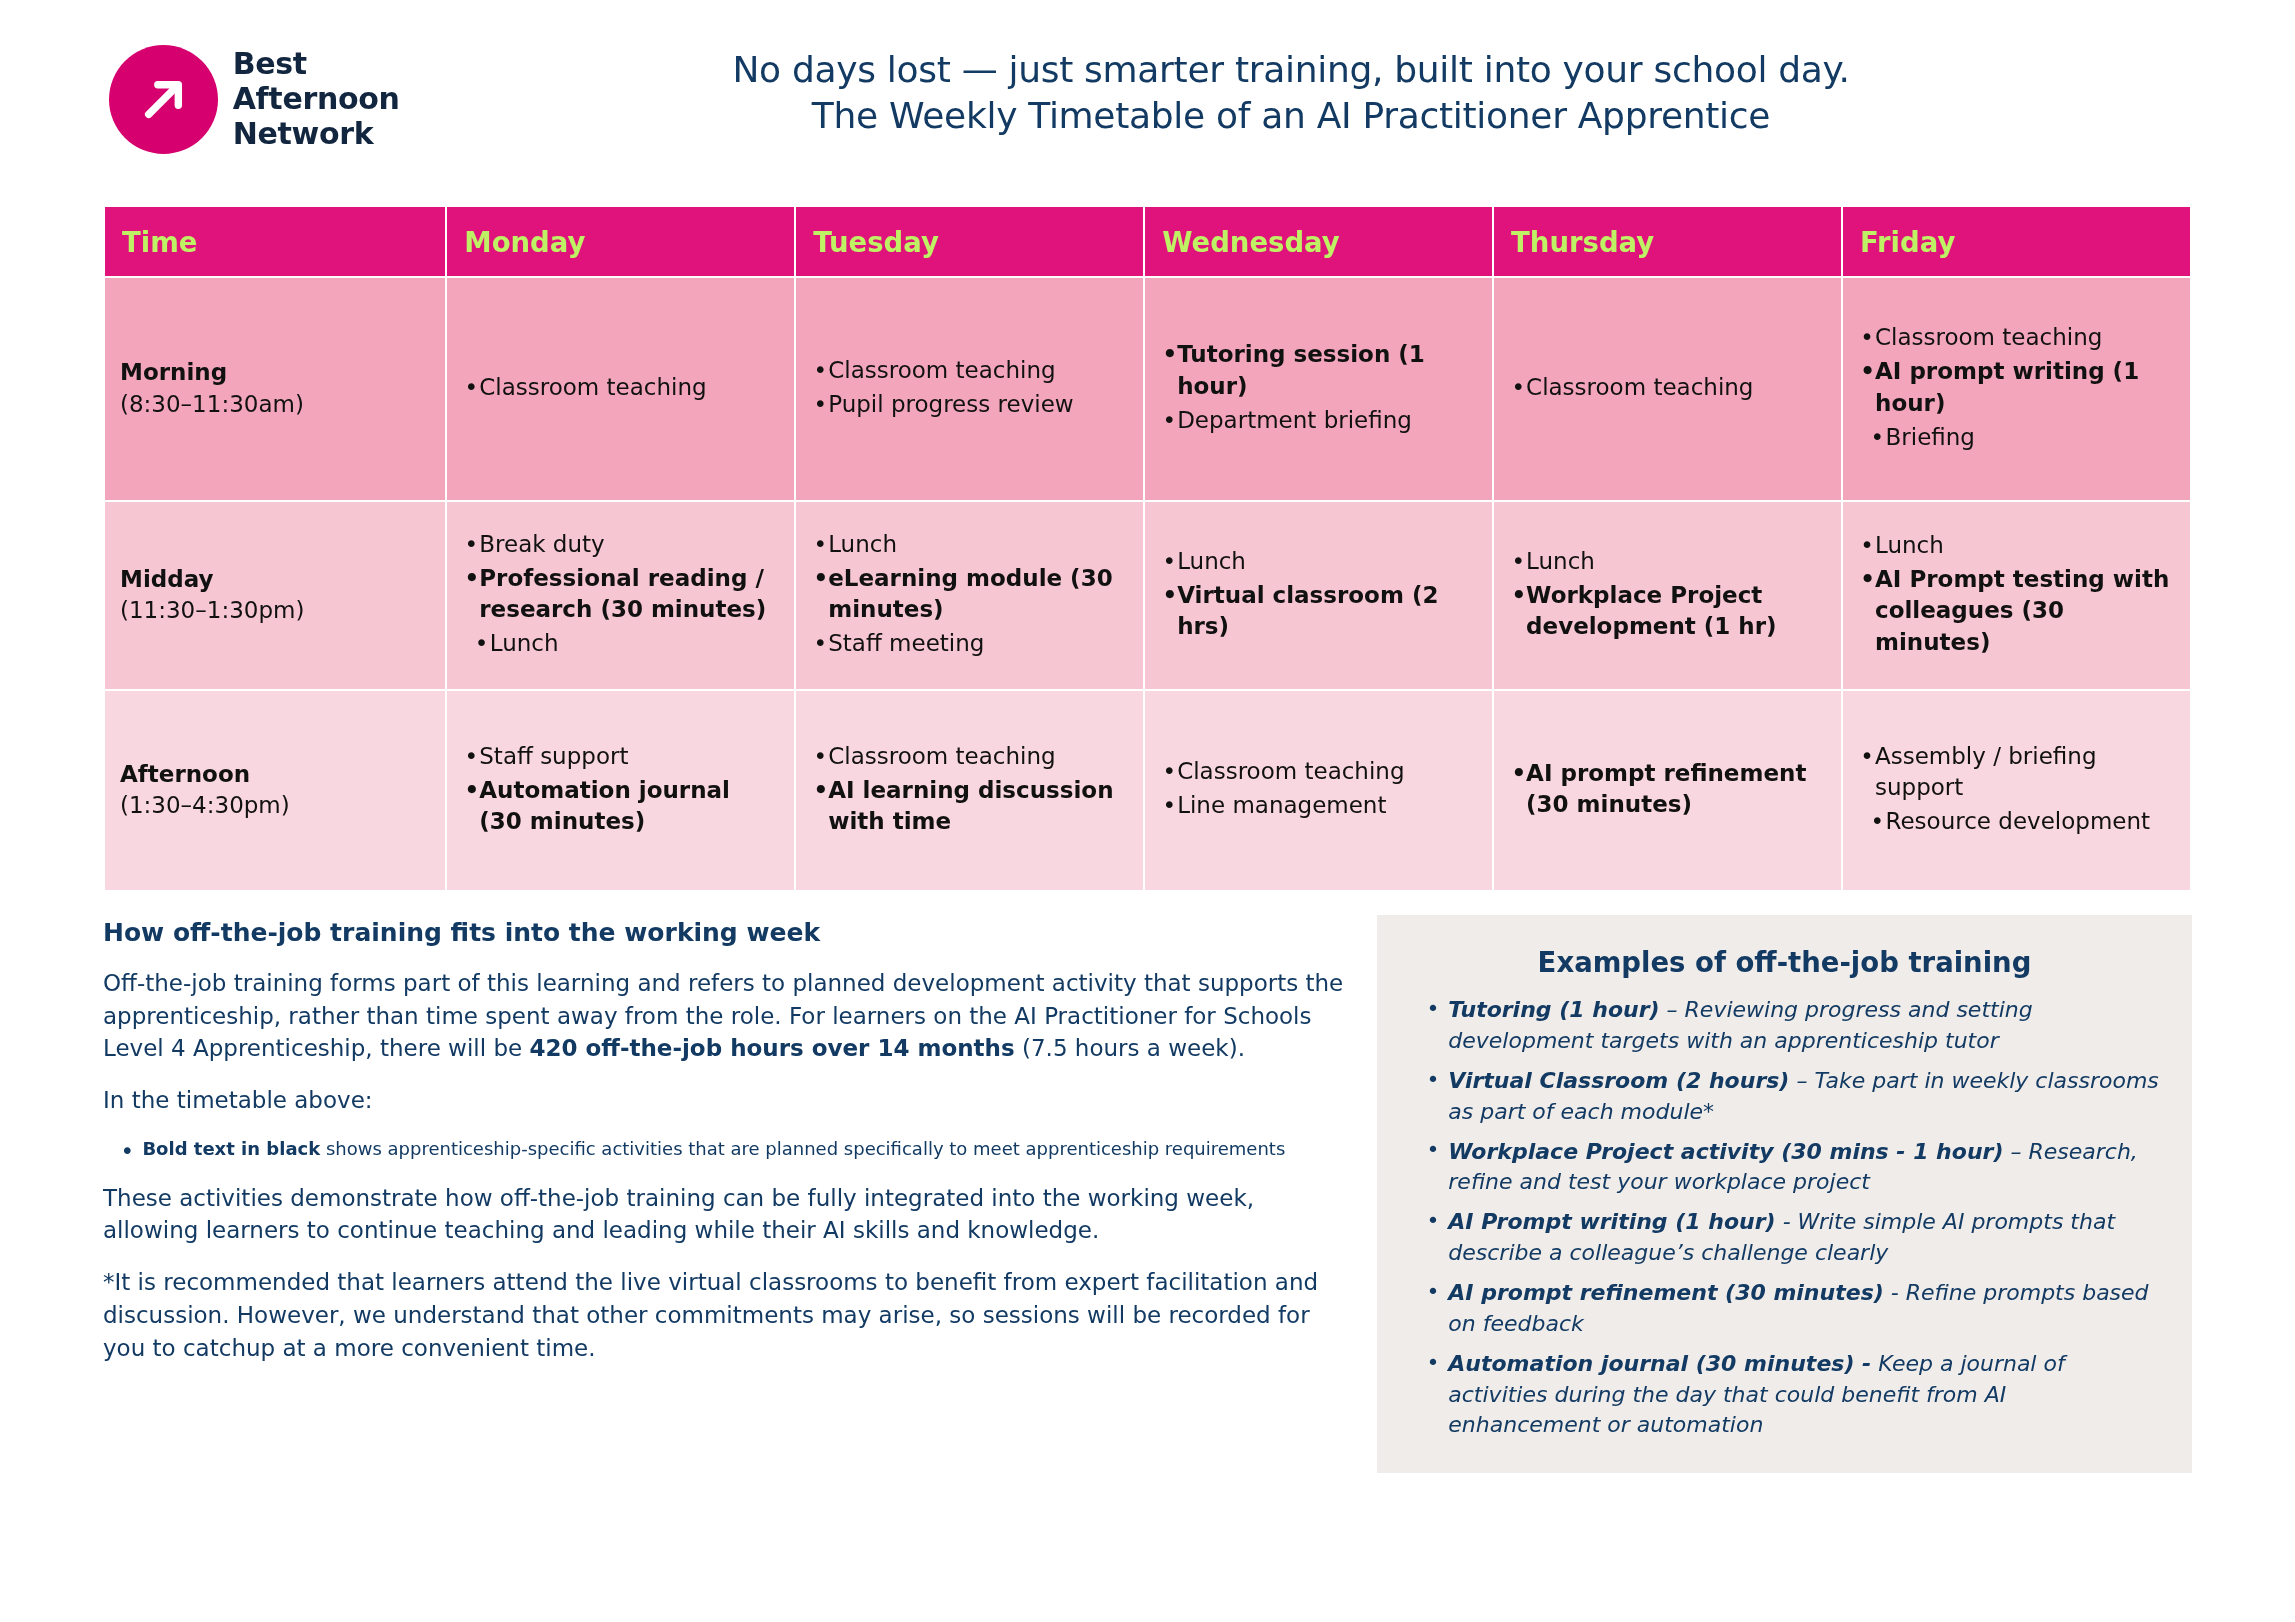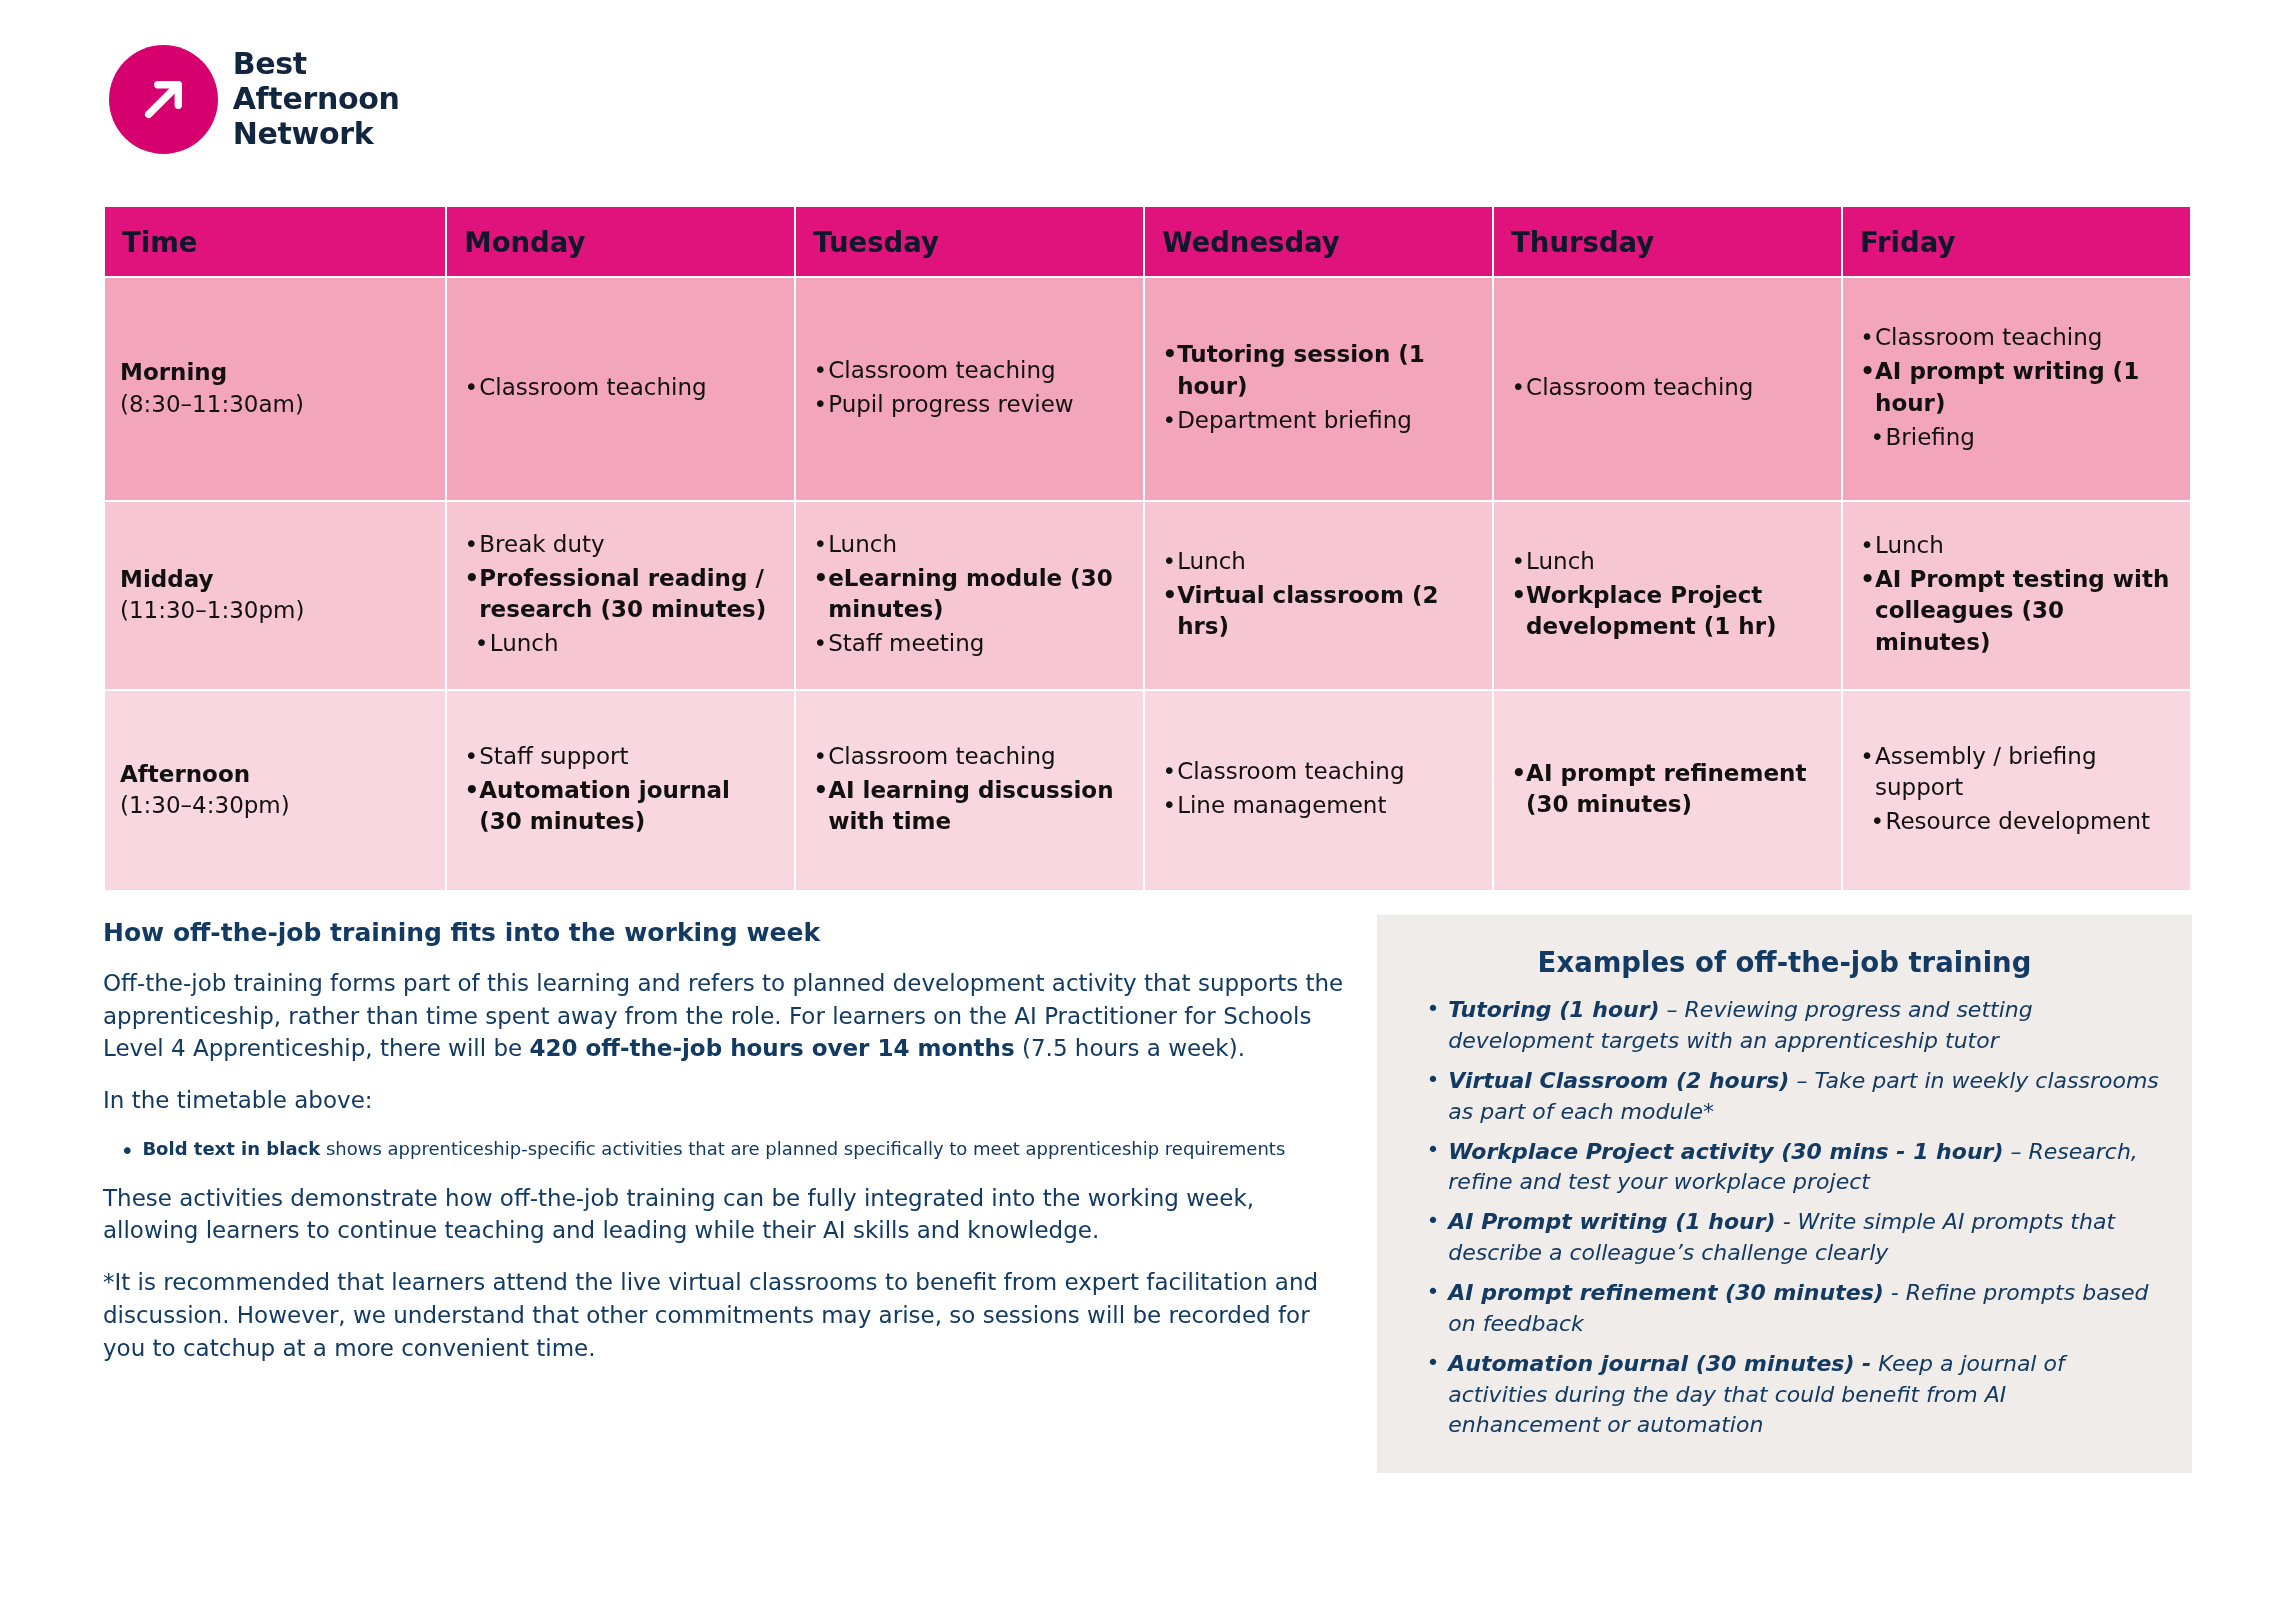--- a/index.html
+++ b/index.html
@@ -234,6 +234,10 @@
         <div>Afternoon</div>
         <div>Network</div>
       </div>
+    </div>
+    <div class="title-block">
+      <div class="title-line">No days lost — just smarter training, built into your school day.</div>
+      <div class="title-line">The Weekly Timetable of an AI Practitioner Apprentice</div>
     </div>
   </div>
 

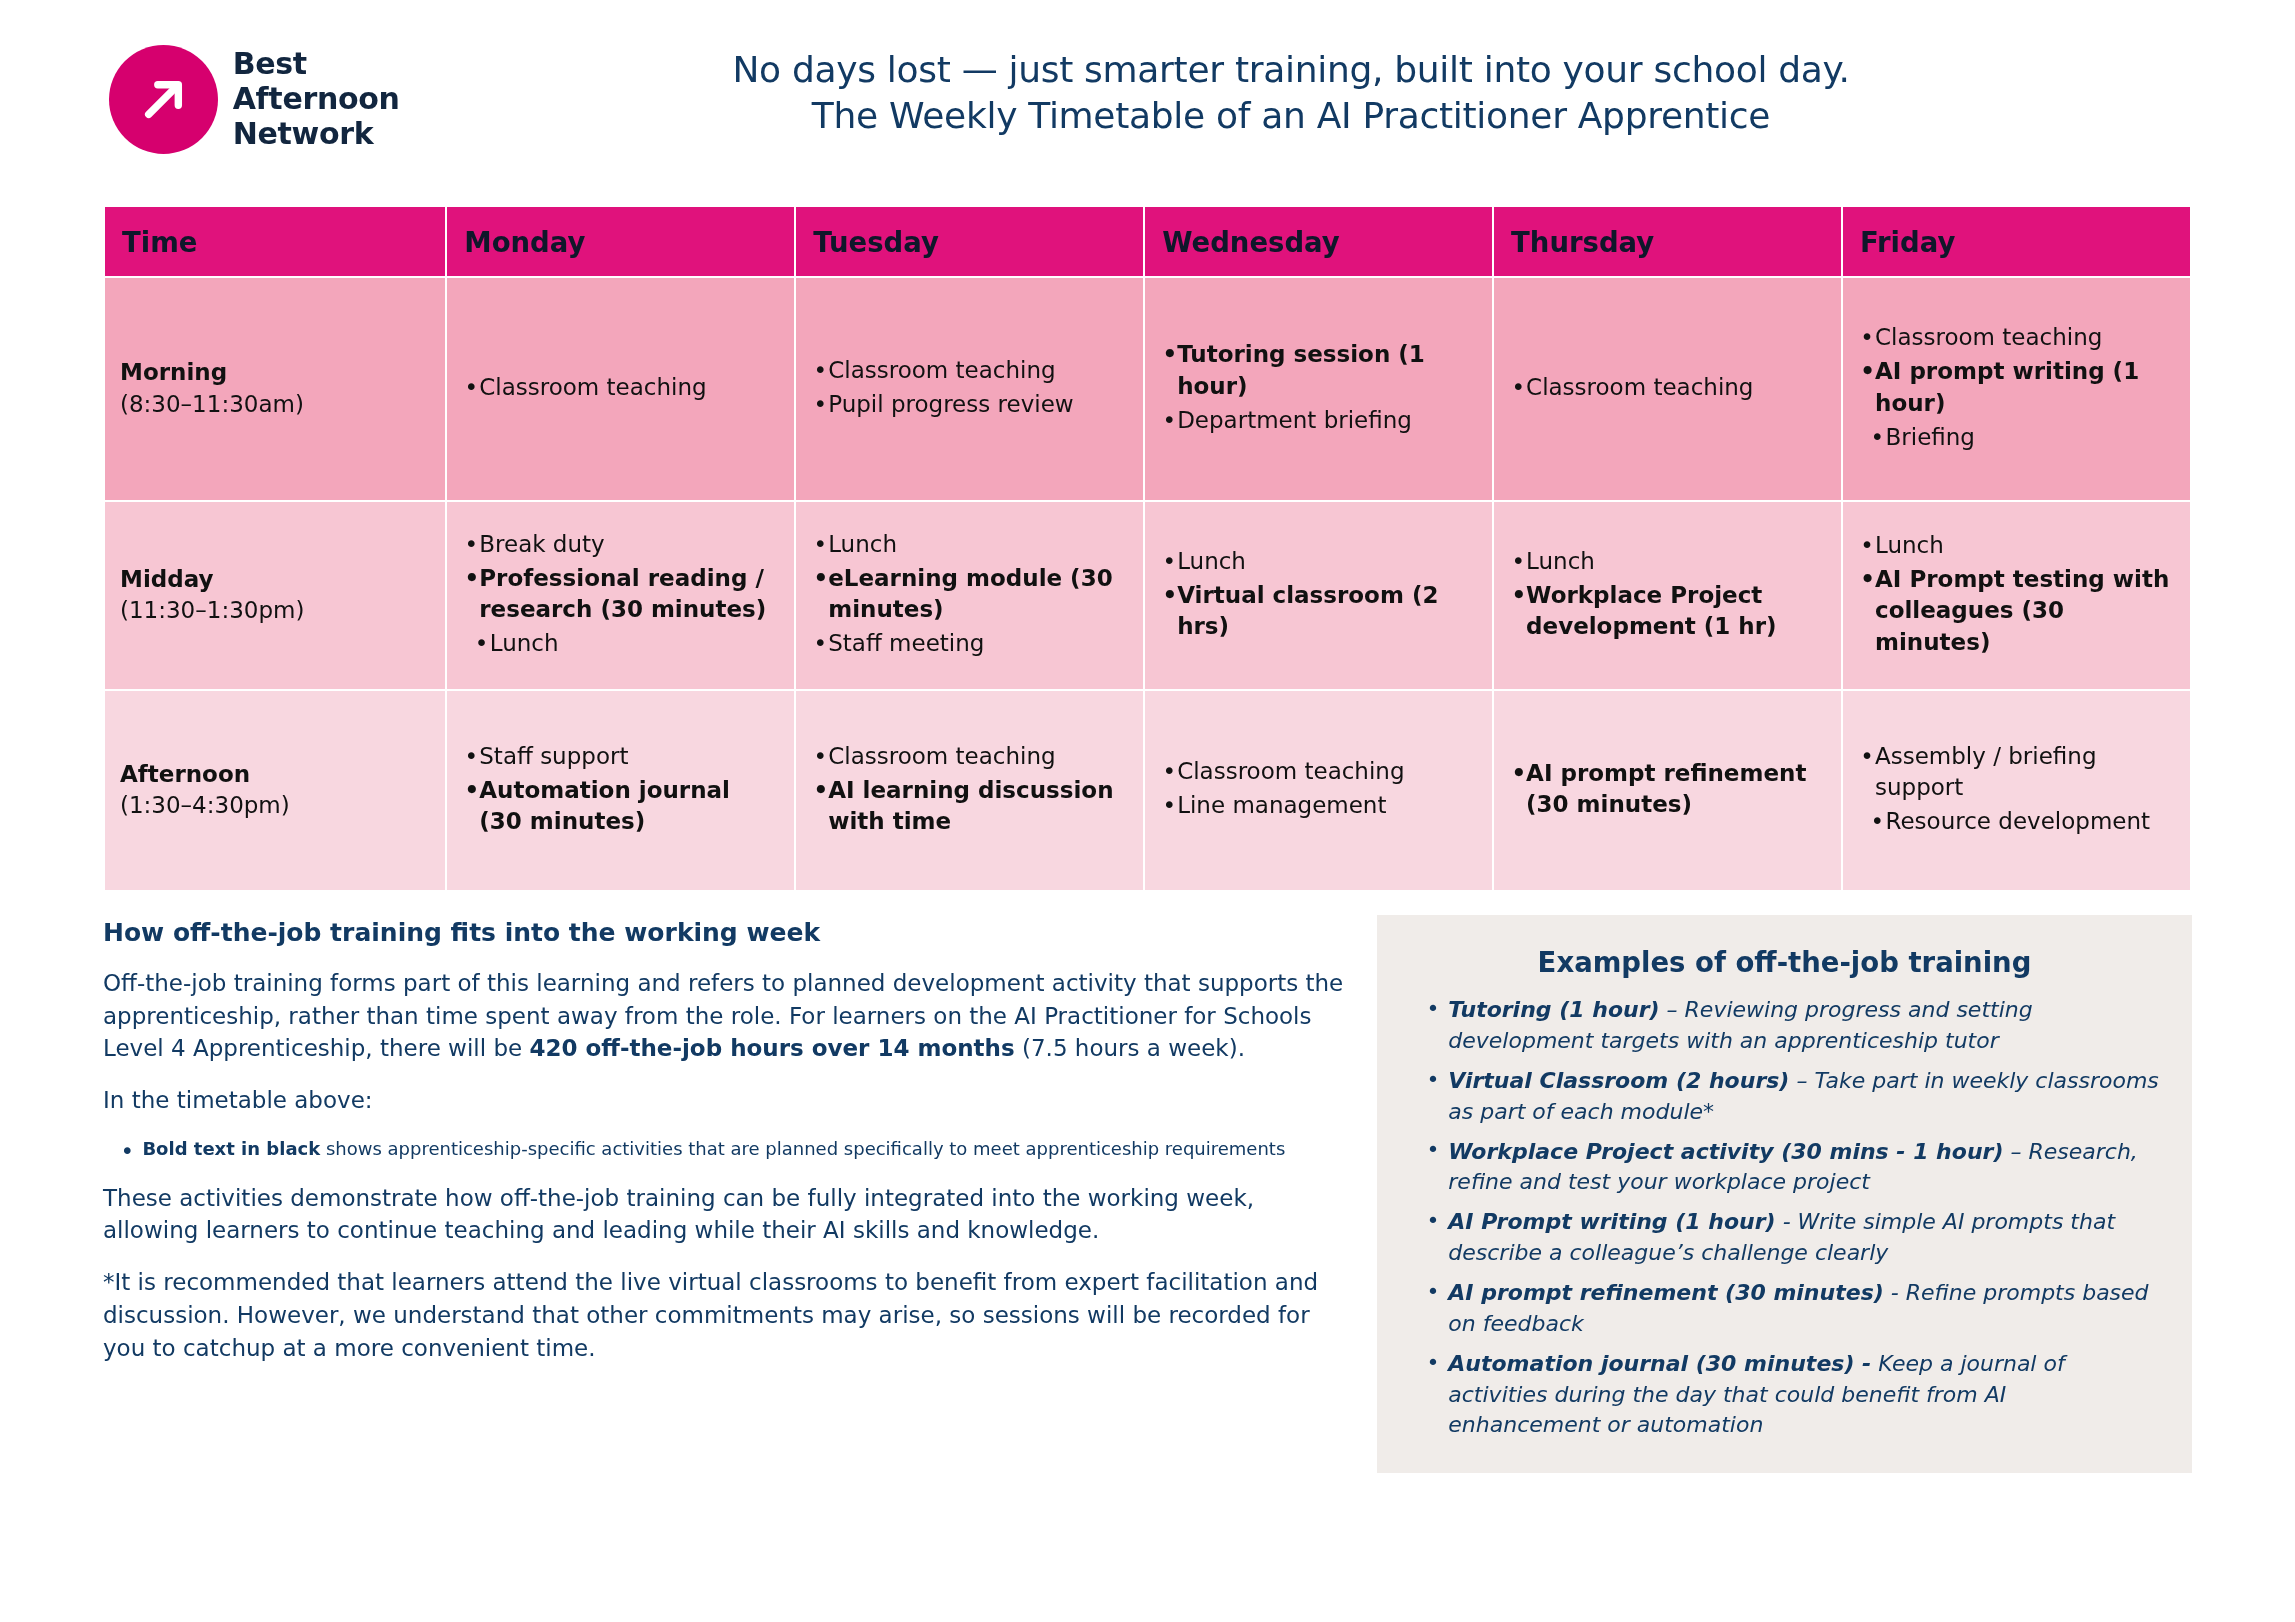--- a/index.html
+++ b/index.html
@@ -80,7 +80,7 @@
   }
   table.timetable th {
     background: #e0127c;
-    color: #0f172a;
+    color: #bef264;
     font-size: 27.5px;
     font-weight: 700;
     text-align: left;

